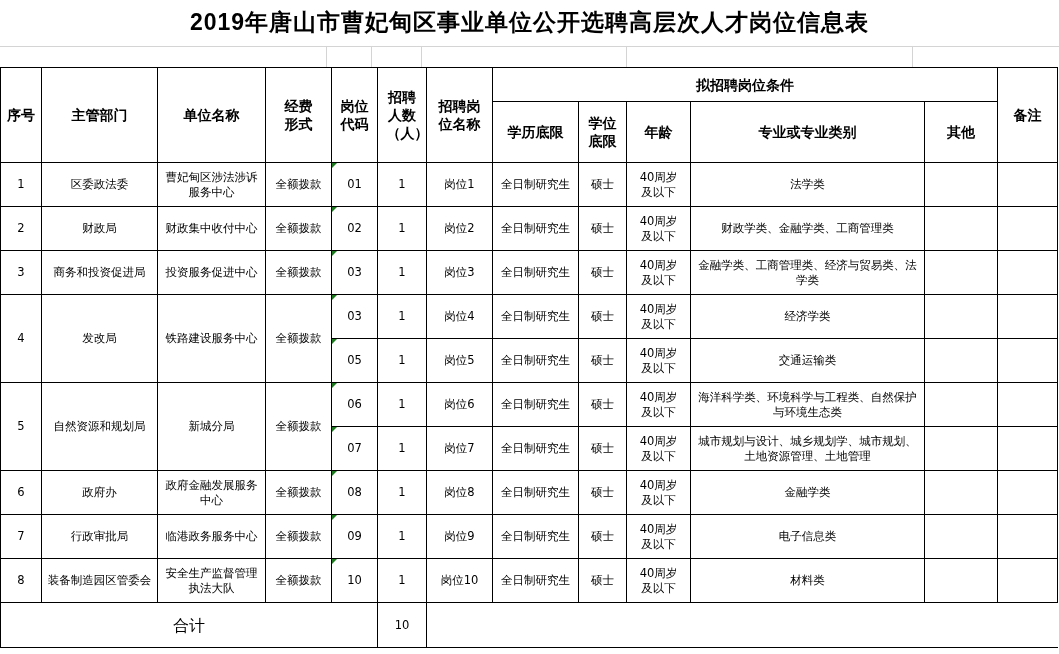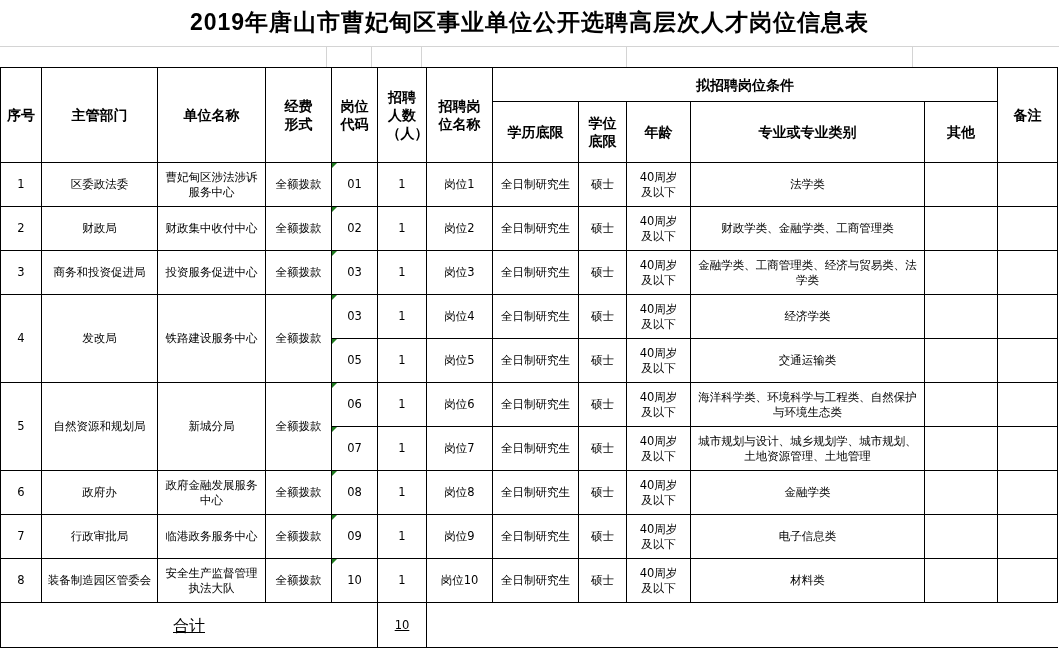--- a/index.html
+++ b/index.html
@@ -21,7 +21,7 @@
   .h1 { height: 34px; }
   .h2 { height: 44px; }
   .row { height: 44px; }
-  .total-row td { height: 44px; text-decoration: underline; }
+  .total-row td { height: 44px; }
   .total-label { font-size: 16px !important; font-weight: bold; }
   .flag::before { content: ""; position: absolute; left: 0; top: 0; width: 0; height: 0;
                   border-top: 5px solid #1e7a1e; border-right: 5px solid transparent; }

